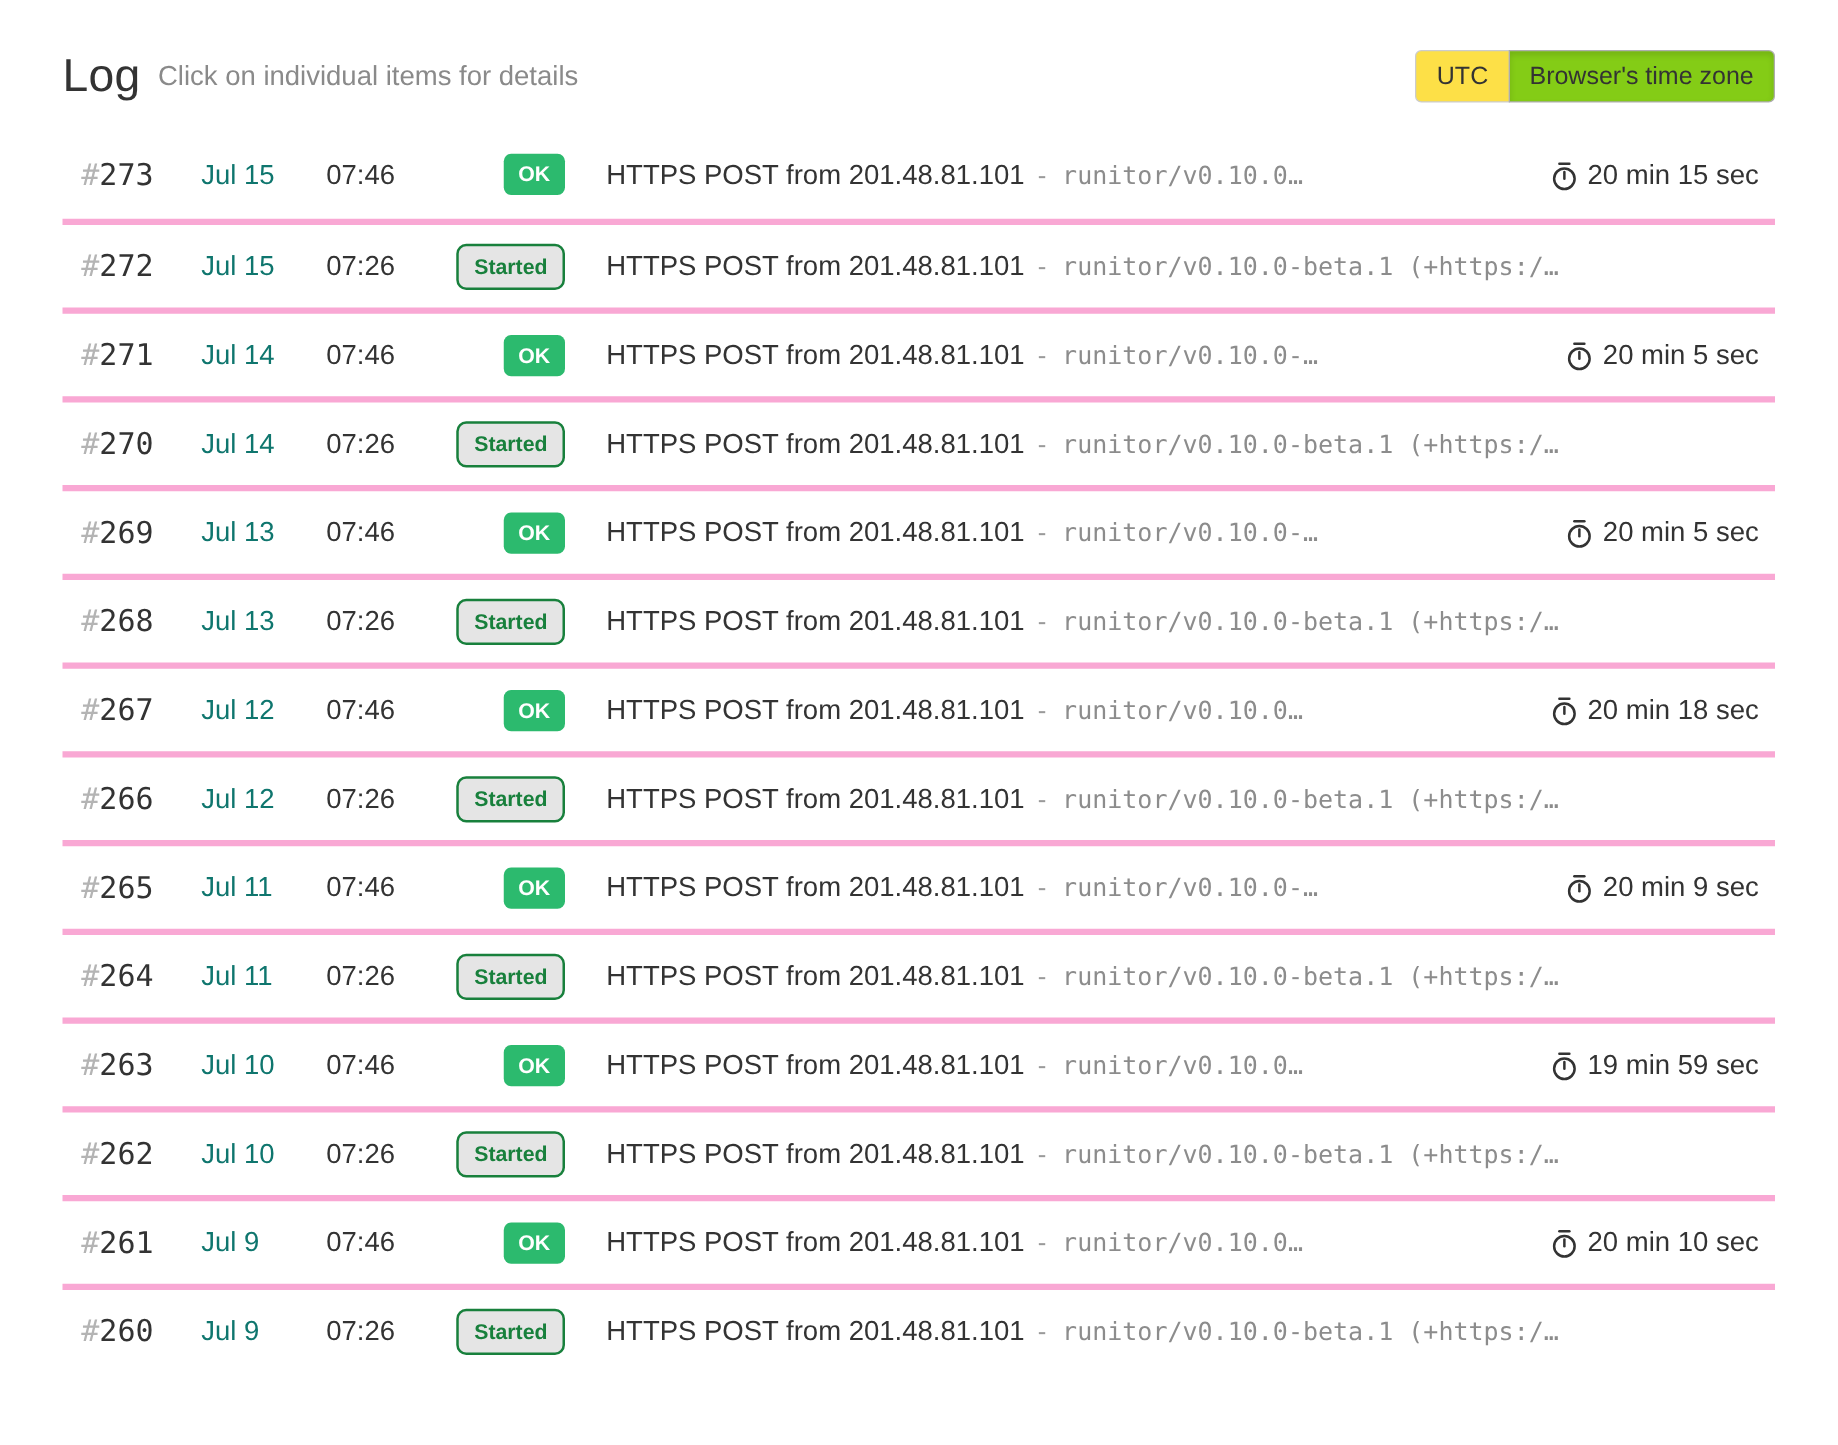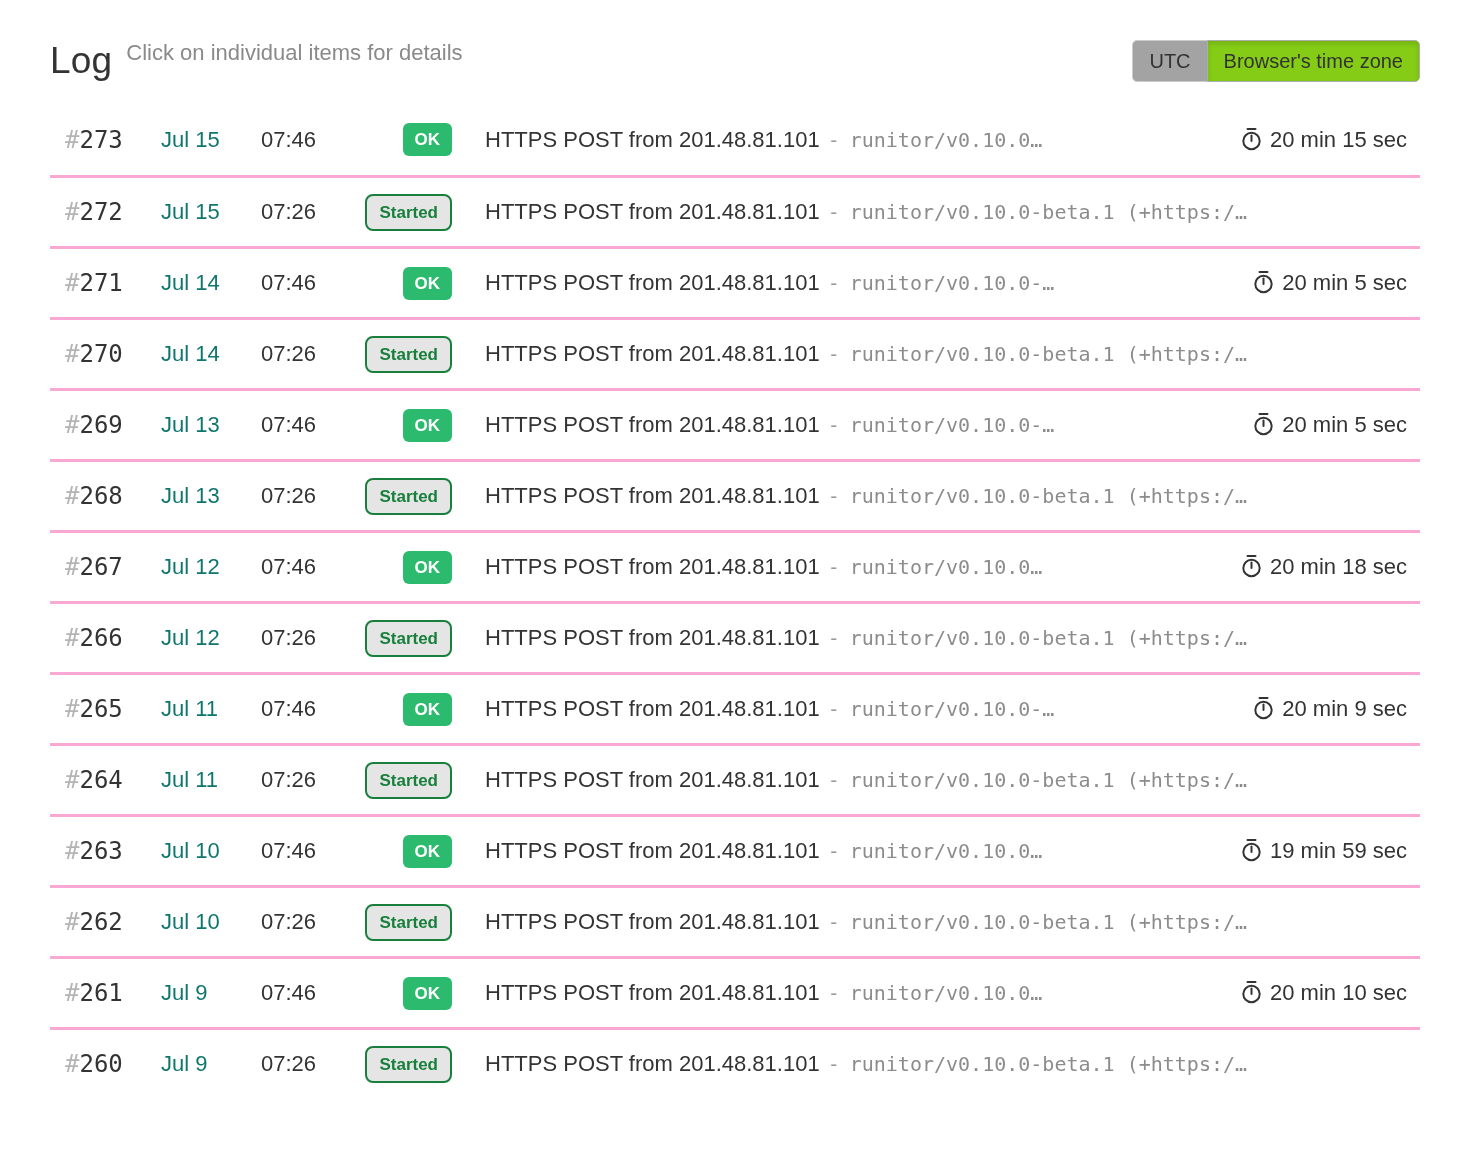--- a/index.html
+++ b/index.html
@@ -20,7 +20,7 @@
     justify-content: space-between;
     margin-bottom: 22px;
   }
-  .title-wrap { display: flex; align-items: flex-start; }
+  .title-wrap { display: flex; align-items: center; }
   .page-title {
     font-size: 37px;
     font-weight: 400;

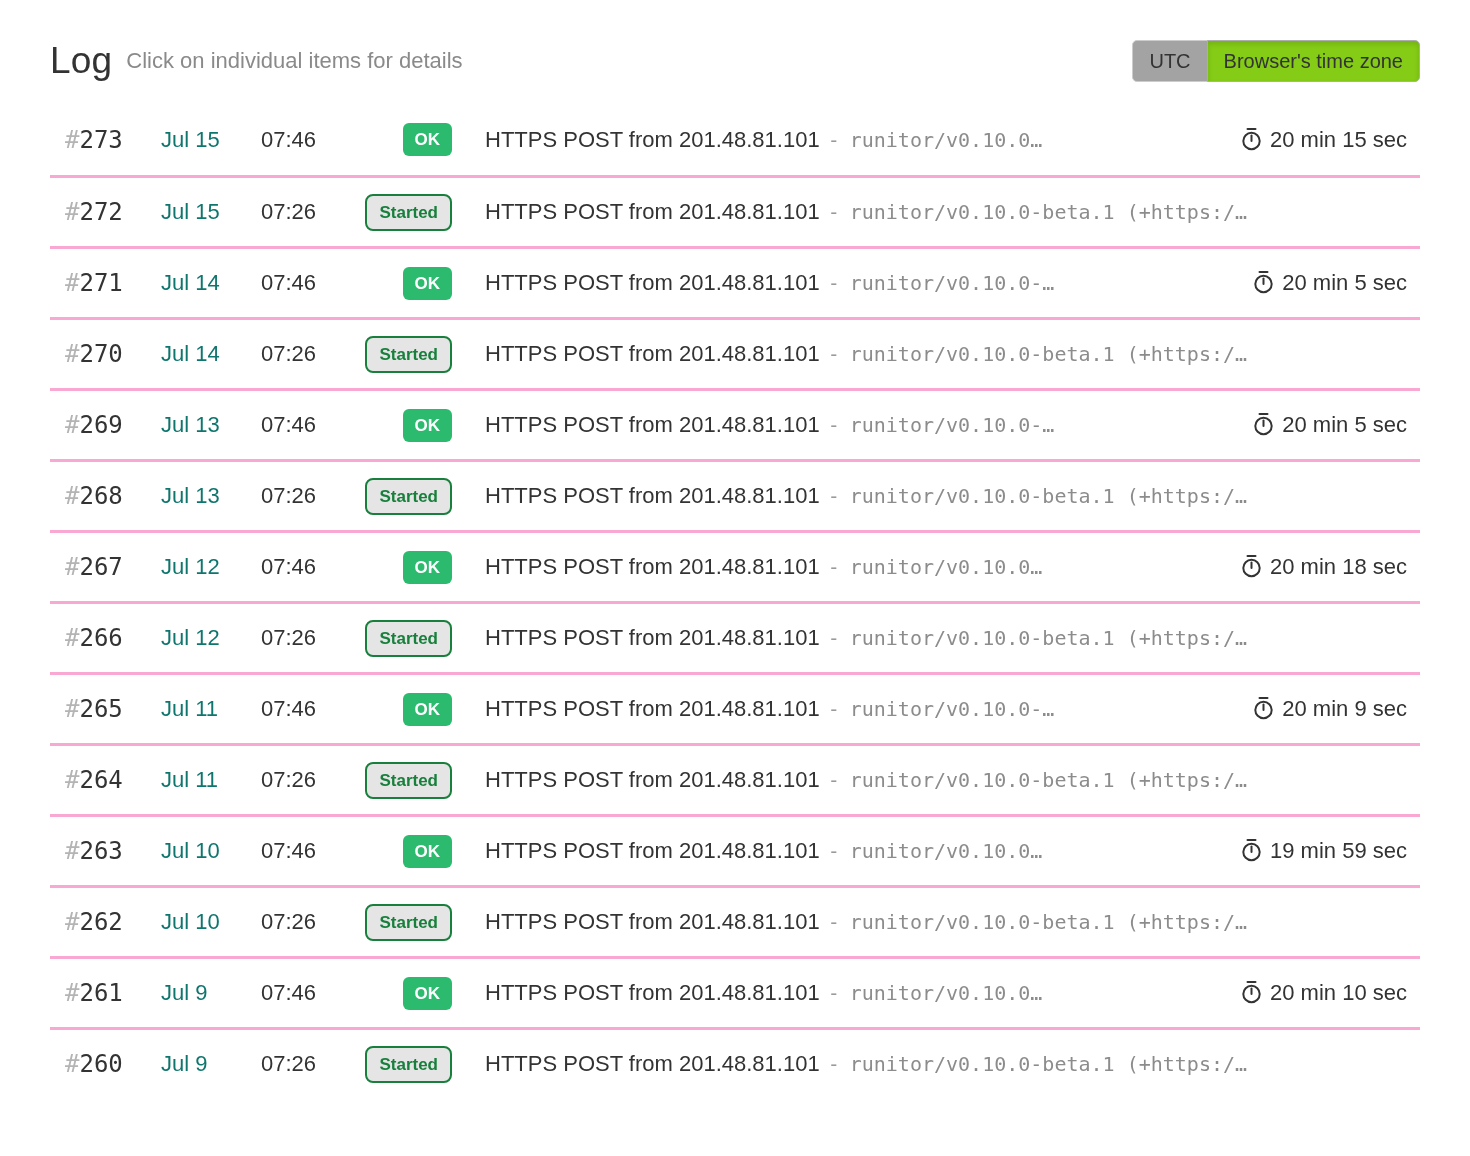--- a/index.html
+++ b/index.html
@@ -39,7 +39,7 @@
     font-family: "Liberation Sans", sans-serif;
     font-size: 20px;
     color: #333;
-    background: #a3a3a3;
+    background: #fde047;
     border: 1px solid #ccc;
     padding: 8px 16px;
     cursor: pointer;

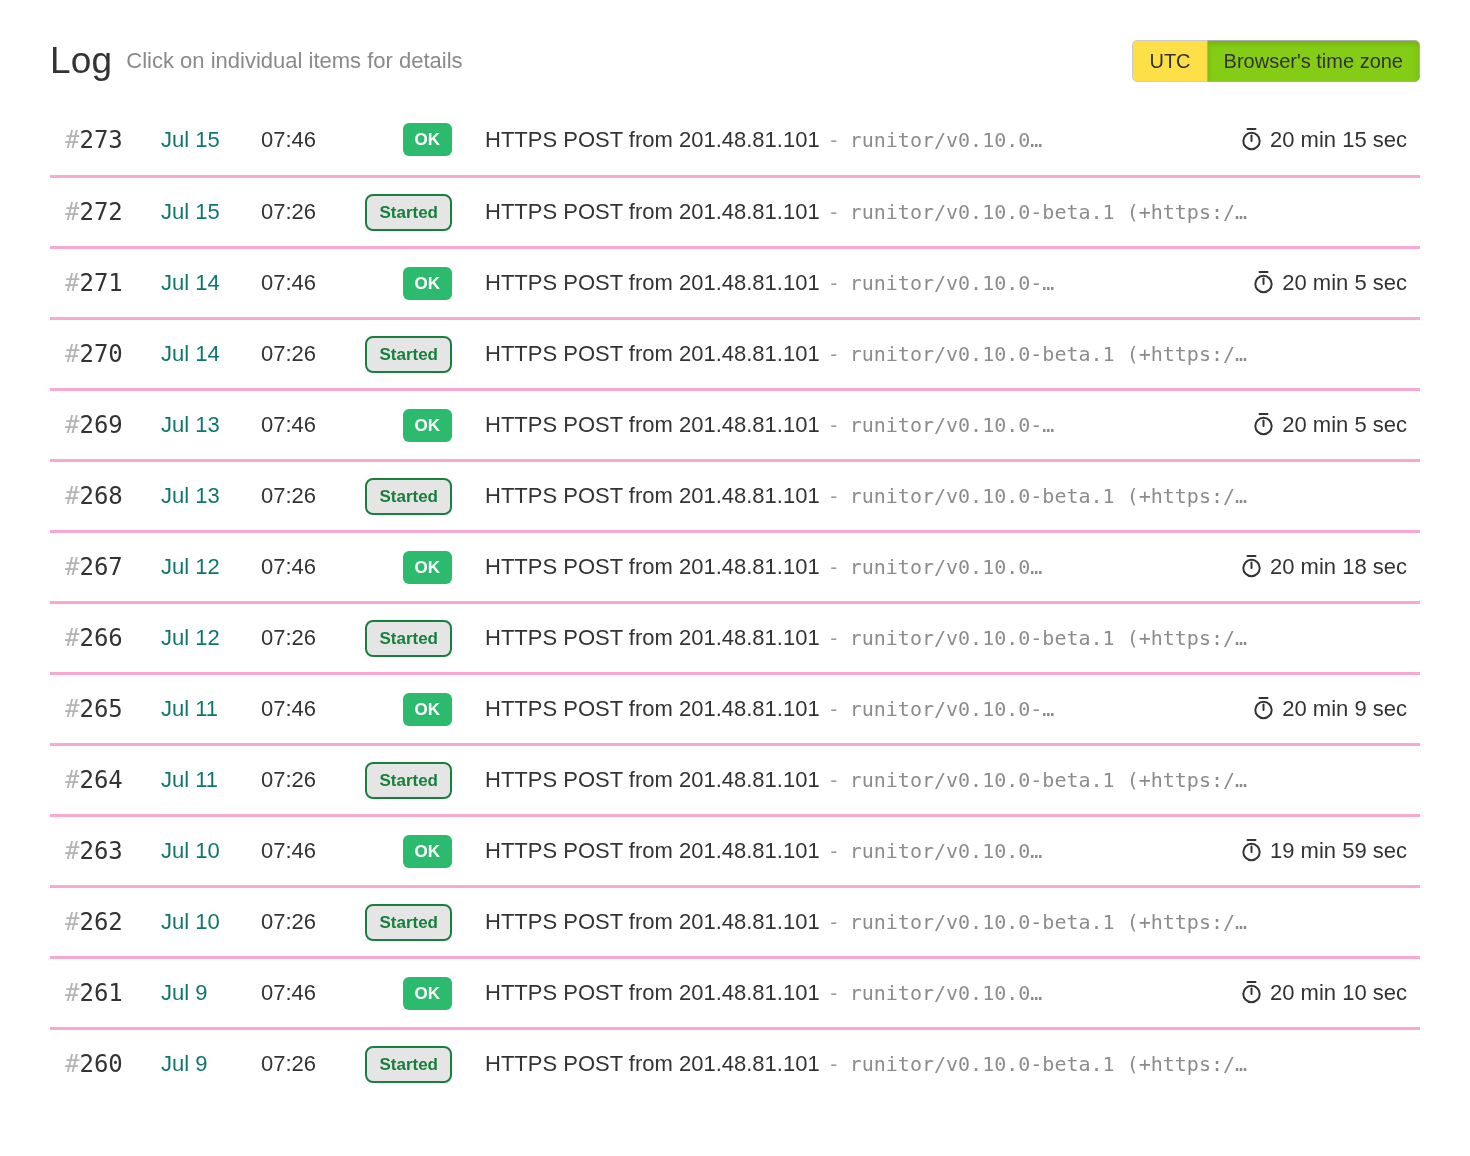--- a/index.html
+++ b/index.html
@@ -134,7 +134,7 @@
     flex: none;
     margin-left: 18px;
     display: flex;
-    align-items: flex-start;
+    align-items: flex-end;
     font-size: 22px;
     color: #333;
     white-space: nowrap;

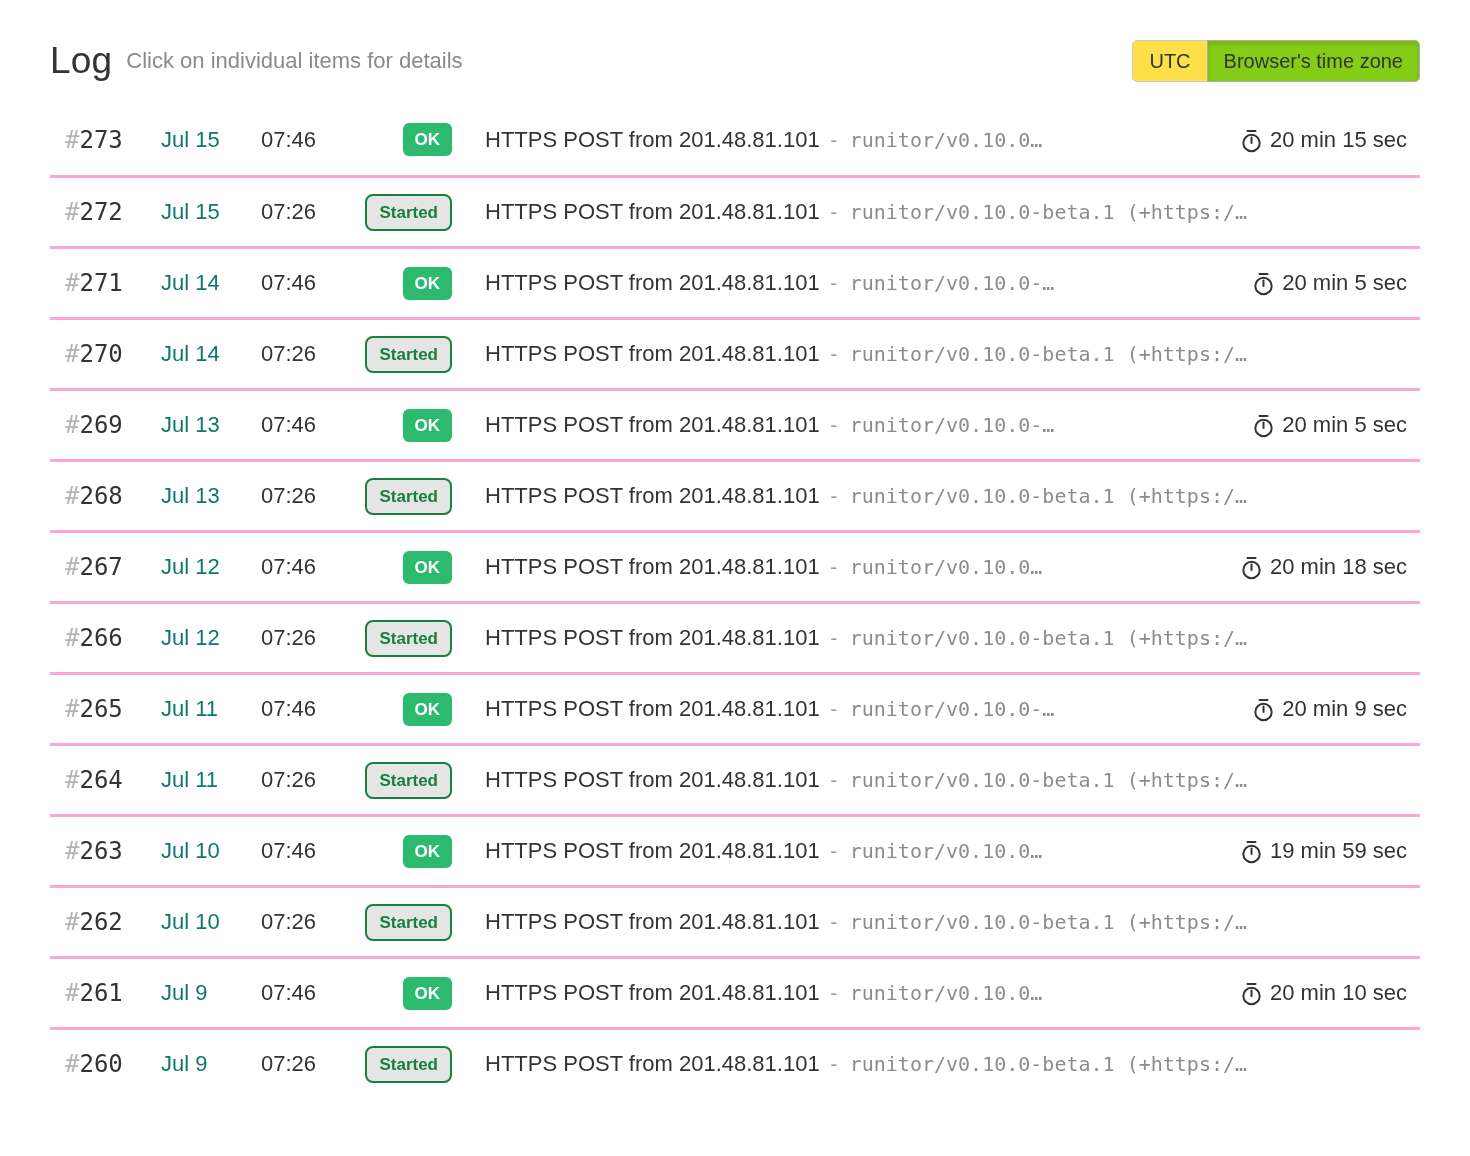--- a/index.html
+++ b/index.html
@@ -69,7 +69,7 @@
     padding-right: 13px;
     cursor: pointer;
   }
-  .log-row + .log-row { border-top: 3px solid #f9a8d4; }
+  .log-row + .log-row { border-top: 5px solid #f9a8d4; }
 
   .cell-num {
     width: 96px;

